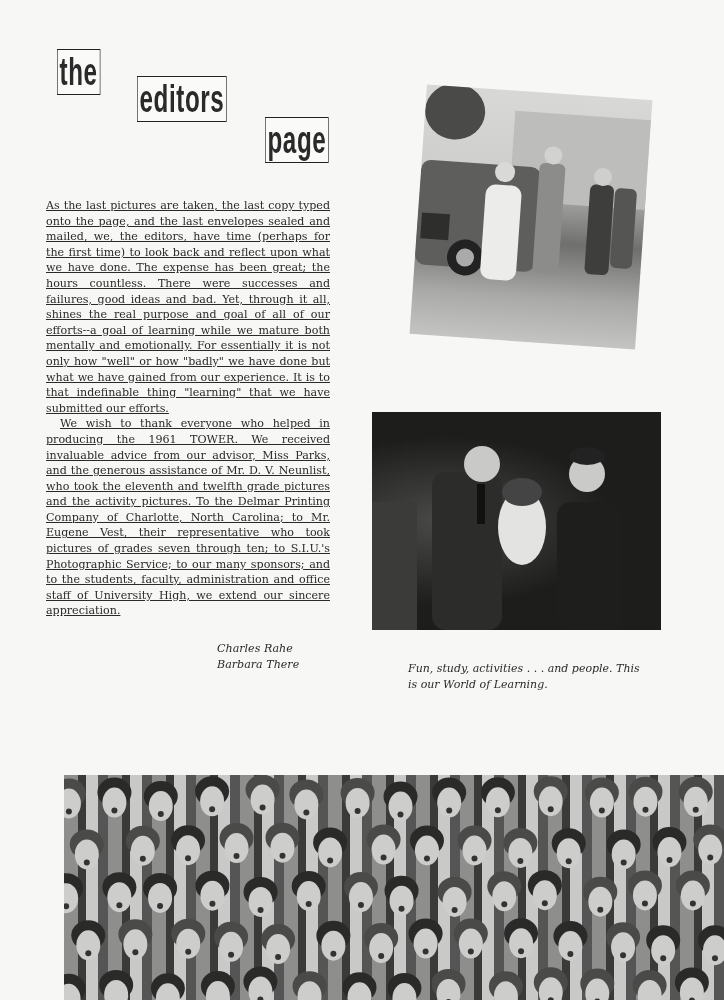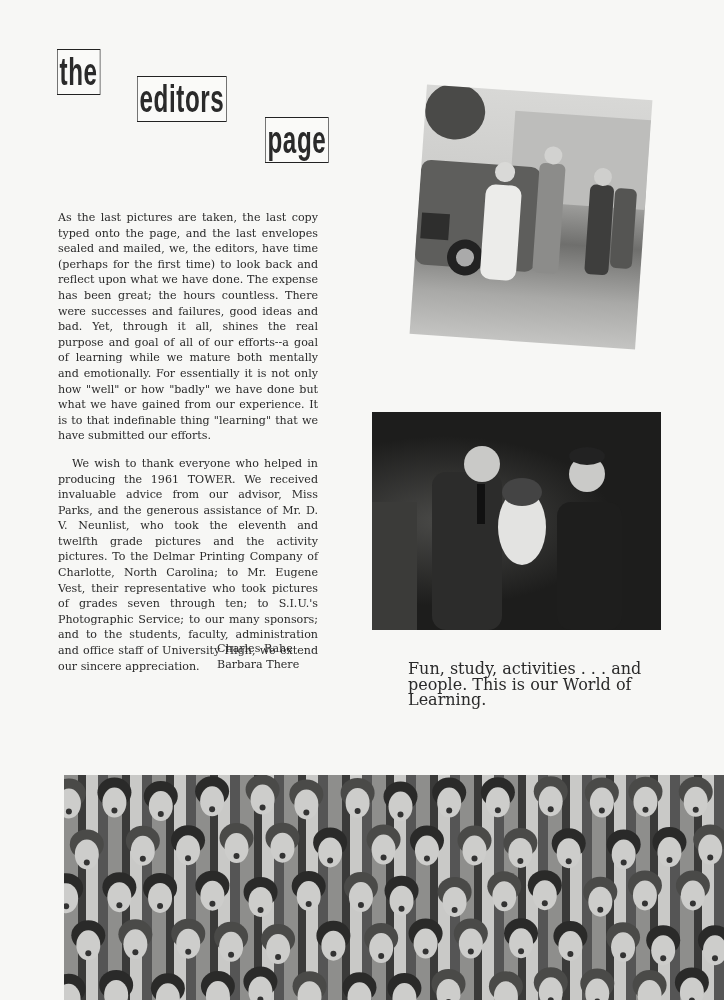--- a/index.html
+++ b/index.html
@@ -32,7 +32,7 @@
     font-size:11.1px; line-height:15.6px;
     text-align:justify;
   }
-  .body-text p { margin:12px; text-indent:0; }
+  .body-text p { margin:0; text-indent:0;text-decoration:underline; }
   .body-text p.indent { text-indent:14px; }
   .signatures {
     position:absolute; left:217px; top:641px;

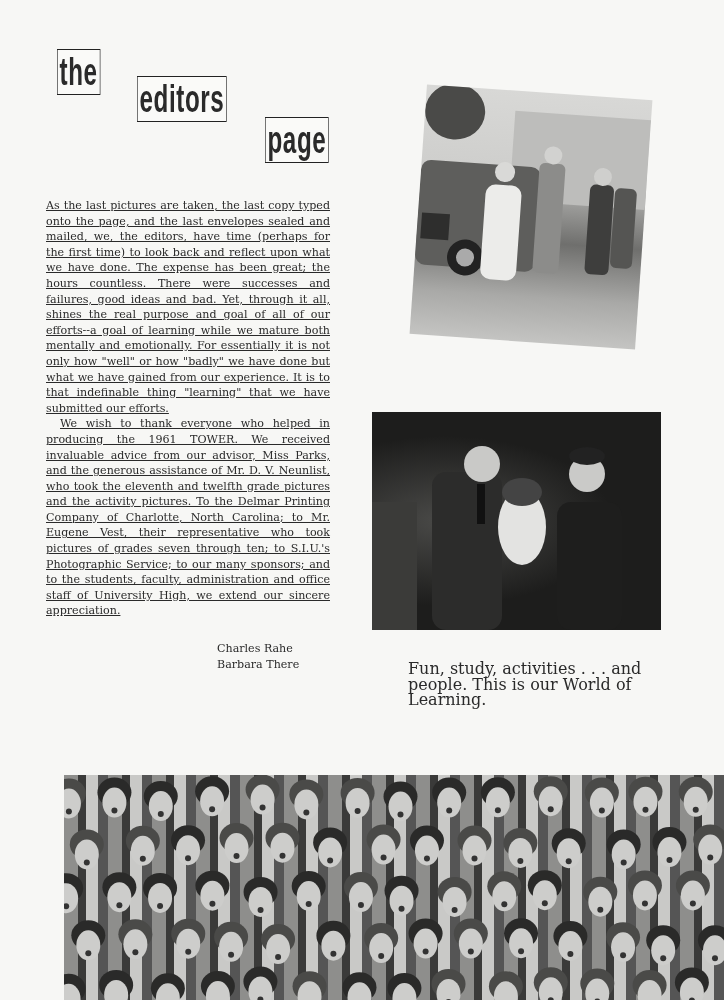--- a/index.html
+++ b/index.html
@@ -36,7 +36,7 @@
   .body-text p.indent { text-indent:14px; }
   .signatures {
     position:absolute; left:217px; top:641px;
-    font-size:11.1px; line-height:16px;
+    font-size:11.1px; line-height:16px;font-style:italic;
   }
   .caption {
     position:absolute; left:408px; top:661px; width:240px;

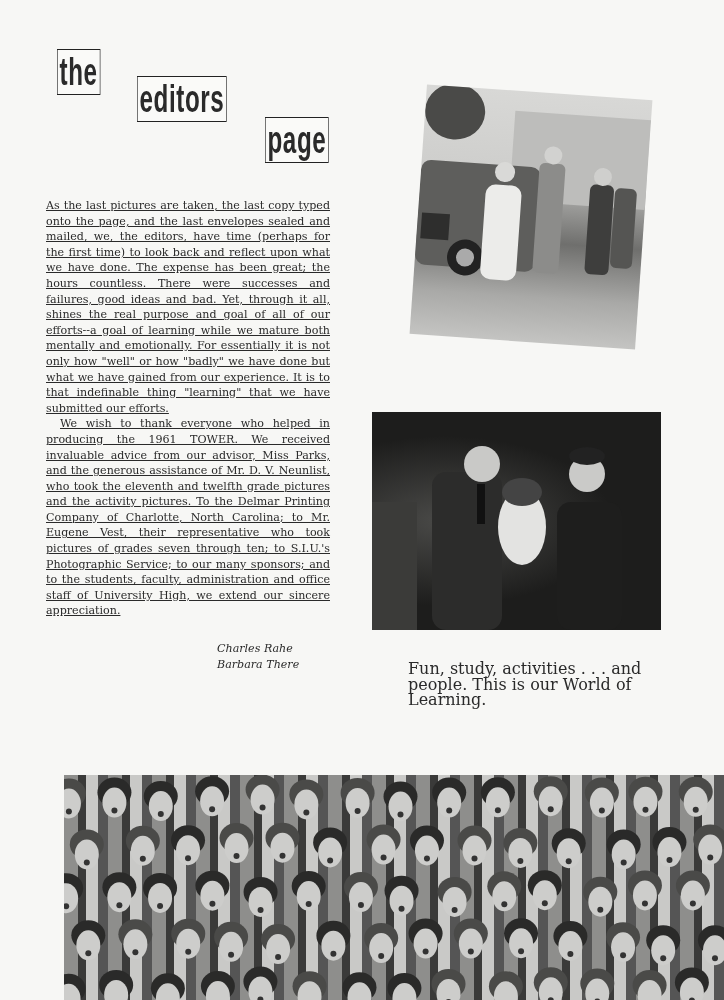--- a/index.html
+++ b/index.html
@@ -40,7 +40,7 @@
   }
   .caption {
     position:absolute; left:408px; top:661px; width:240px;
-    font-size:16px; line-height:15.6px;
+    font-size:11px; line-height:15.6px;font-style:italic;
   }
 
   .photo { position:absolute; overflow:hidden; }

